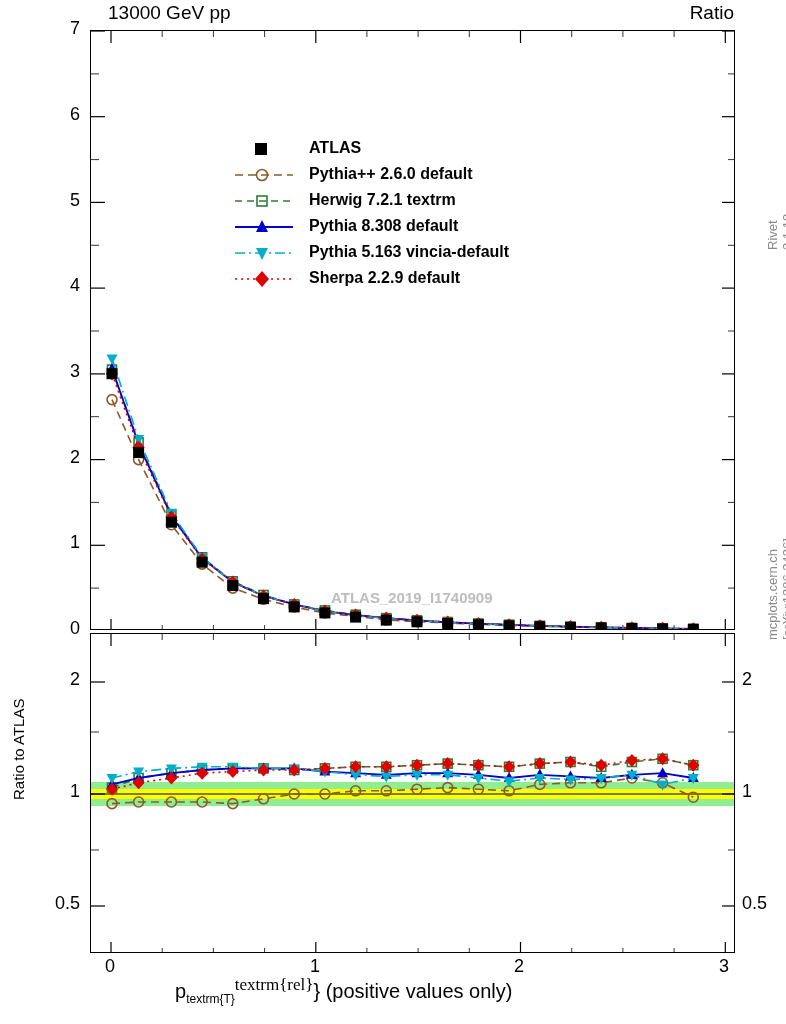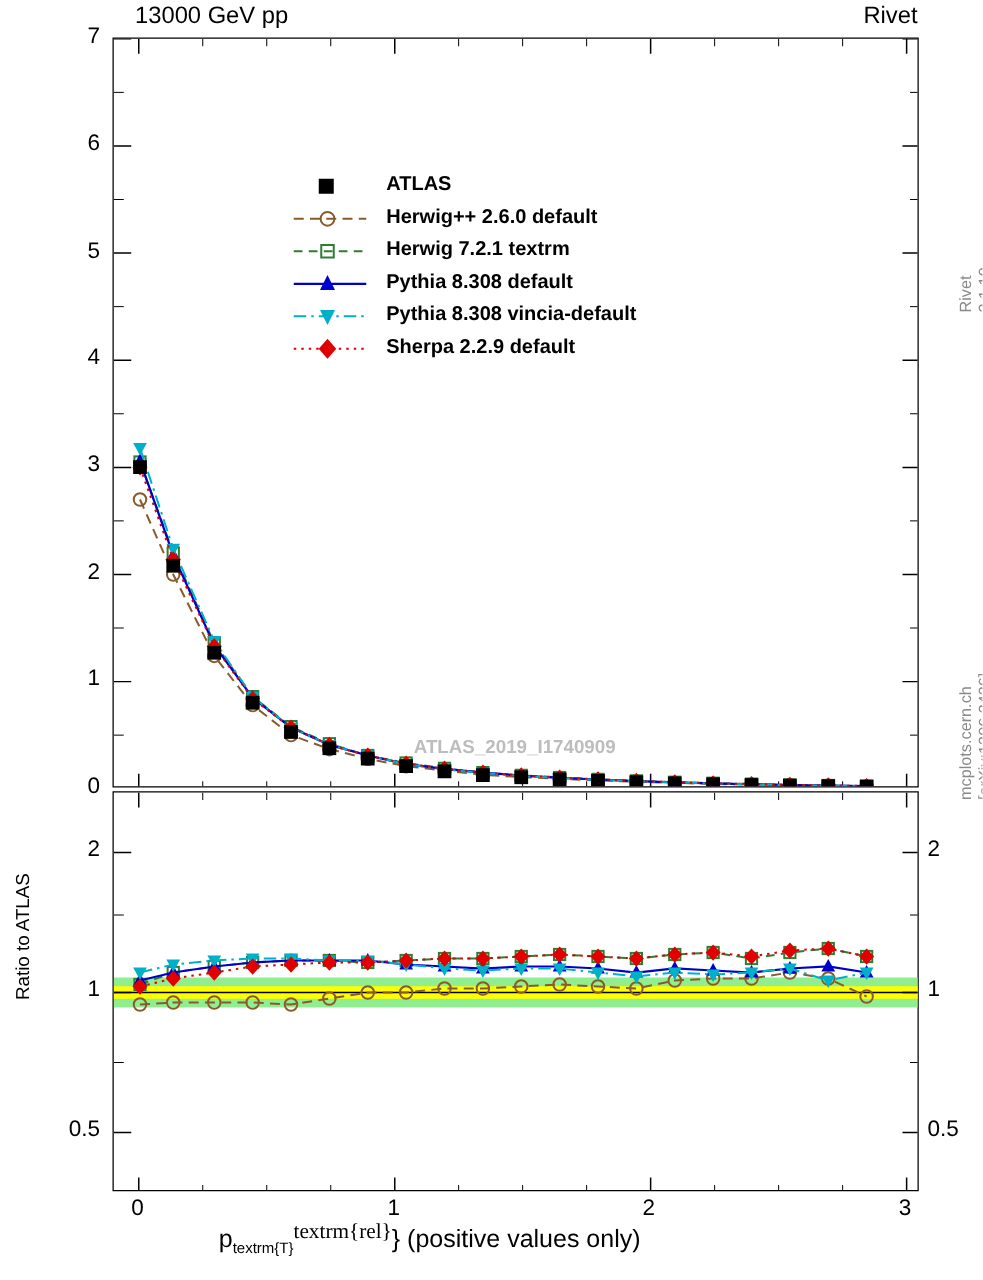--- a/index.html
+++ b/index.html
@@ -48,7 +48,7 @@
 <div id="root">
 
   <div class="txt" id="hdr-left">13000 GeV pp</div>
-  <div class="txt" id="hdr-right">Rivet</div>
+  <div class="txt" id="hdr-right">Ratio</div>
 
   <div id="rtitle"><span>Ratio to ATLAS</span></div>
 

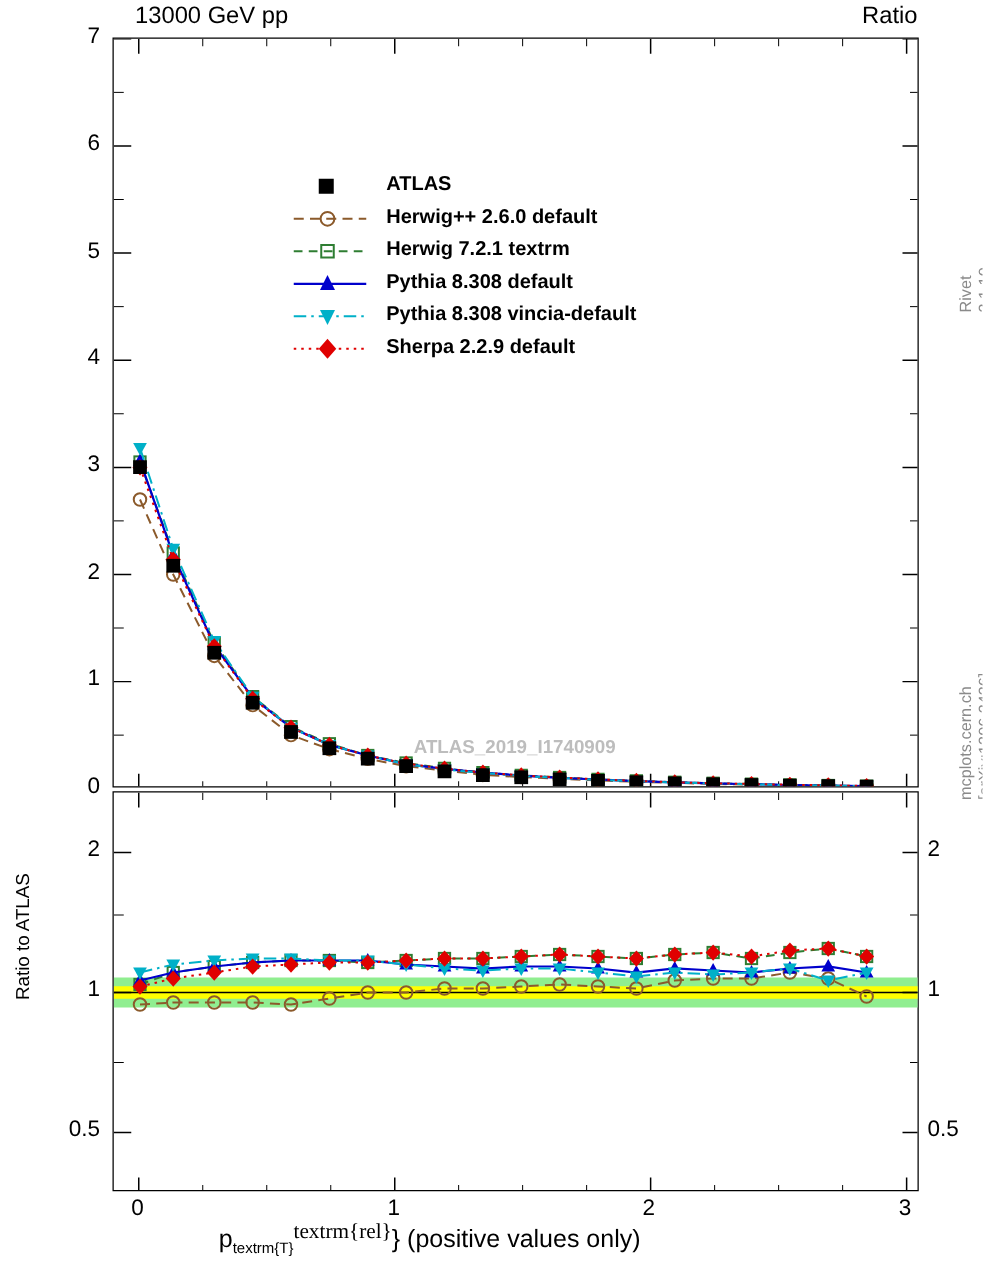--- a/index.html
+++ b/index.html
@@ -296,7 +296,7 @@
               <circle cx="31" cy="13" r="5.5" fill="none" stroke="#8b5a2b" stroke-width="1.6"></circle>
             </svg>
         </span>
-        <span class="legtext">Herwig++ 2.6.0 default</span>
+        <span class="legtext">Pythia++ 2.6.0 default</span>
       </div>
       <div class="legrow">
         <span class="legmark">

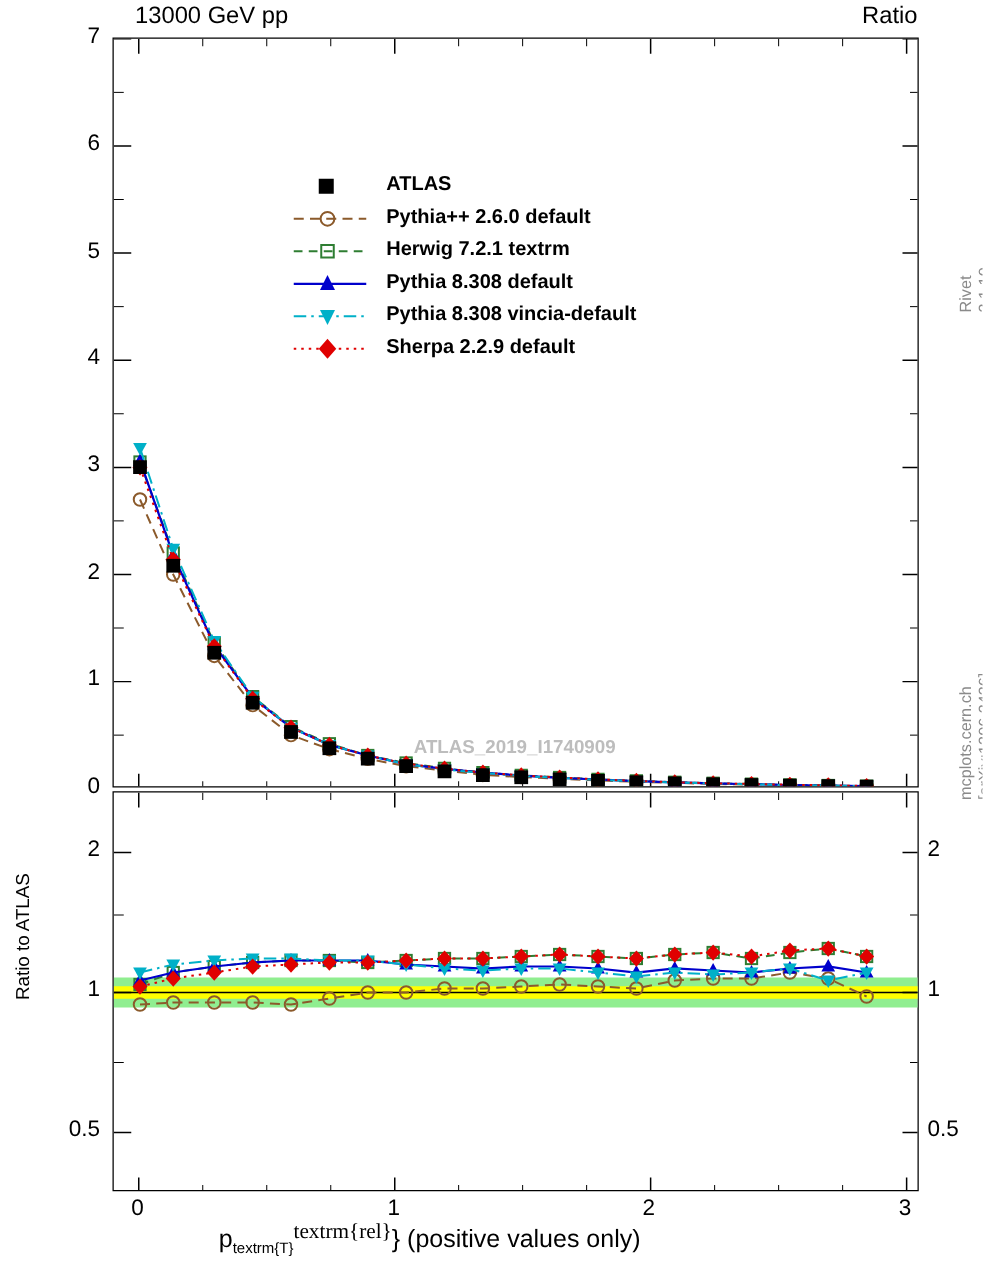--- a/index.html
+++ b/index.html
@@ -323,7 +323,7 @@
               <polygon points="31,20 37,8 25,8" fill="#00b0c8"></polygon>
             </svg>
         </span>
-        <span class="legtext">Pythia 8.308 vincia-default</span>
+        <span class="legtext">Pythia 5.163 vincia-default</span>
       </div>
       <div class="legrow">
         <span class="legmark">

